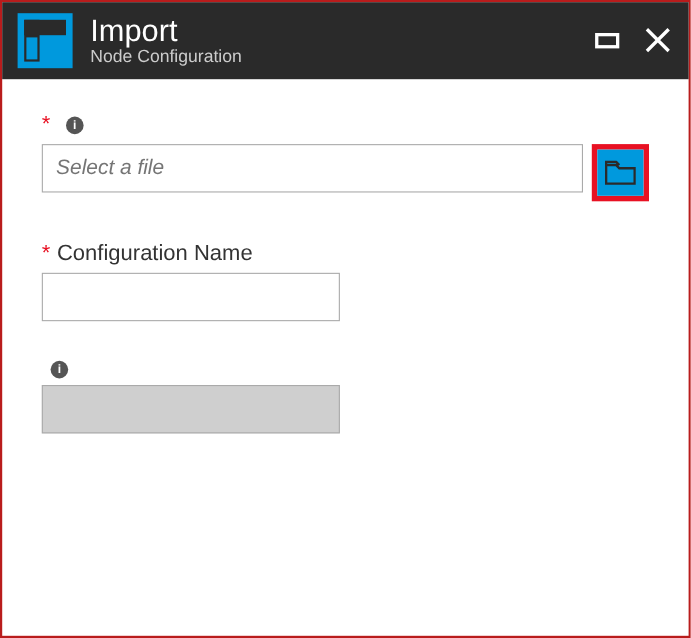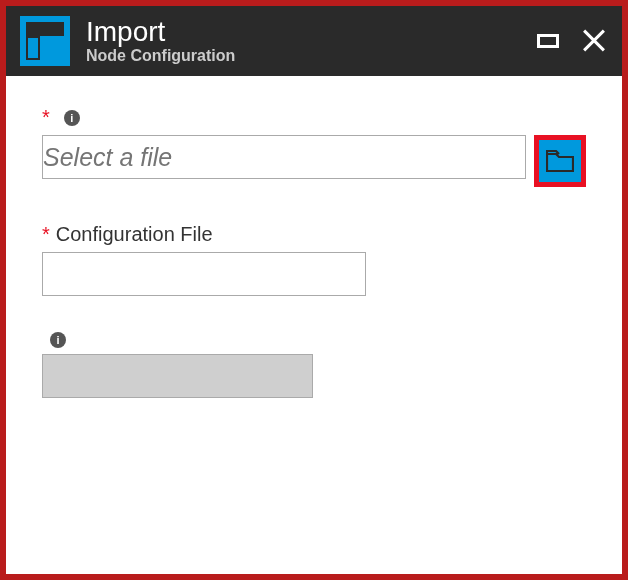--- a/index.html
+++ b/index.html
@@ -17,7 +17,7 @@
     .window {
       width: 628px;
       height: 580px;
-      border: 6px solid #b91c1c;
+      border: 2px solid #b91c1c;
       display: flex;
       flex-direction: column;
     }

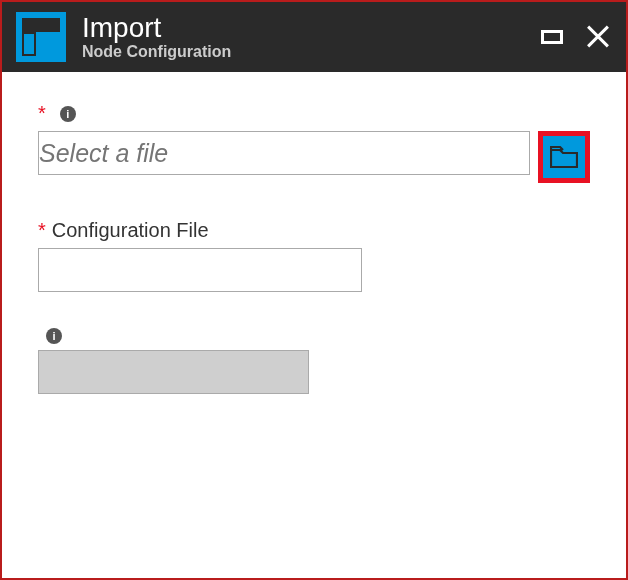--- a/index.html
+++ b/index.html
@@ -82,7 +82,7 @@
     }
     .header-subtitle {
       font-size: 16px;
-      font-weight: 700;
+      font-weight: 400;
       color: #cccccc;
     }
     .header-controls {

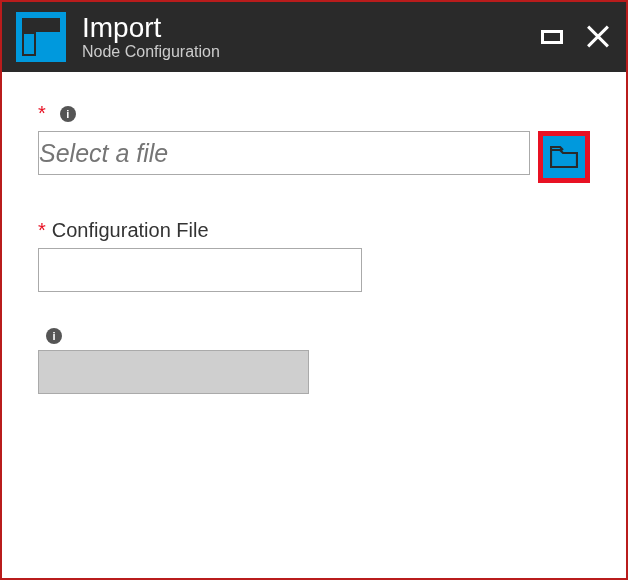--- a/index.html
+++ b/index.html
@@ -160,8 +160,8 @@
     .text-input {
       flex: 1;
       border: 1px solid #aaaaaa;
-      padding: 8px 0;
-      font-size: 25px;
+      padding: 8px 12px;
+      font-size: 19px;
       font-style: italic;
       color: #000000;
       height: 44px;

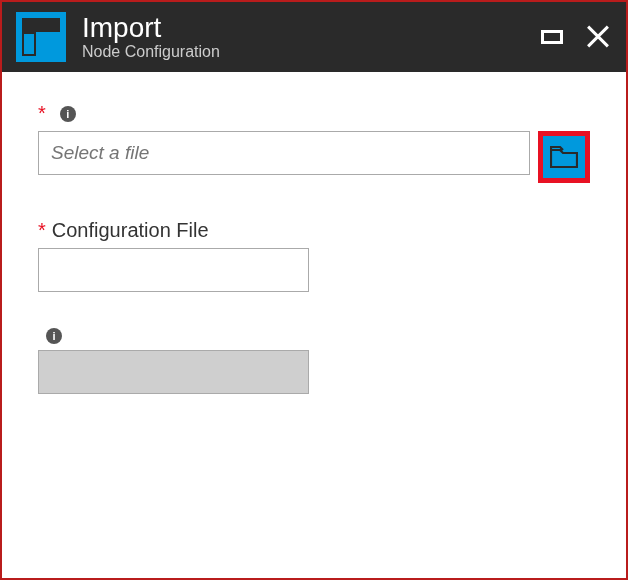--- a/index.html
+++ b/index.html
@@ -248,7 +248,7 @@
     <div class="field-group">
       <div class="field-label">
         <span class="required">*</span>
-        <span>Configuration File</span>
+        <span>Configuration Name</span>
       </div>
       <input type="text" class="text-input normal" value="" style="">
     </div>

